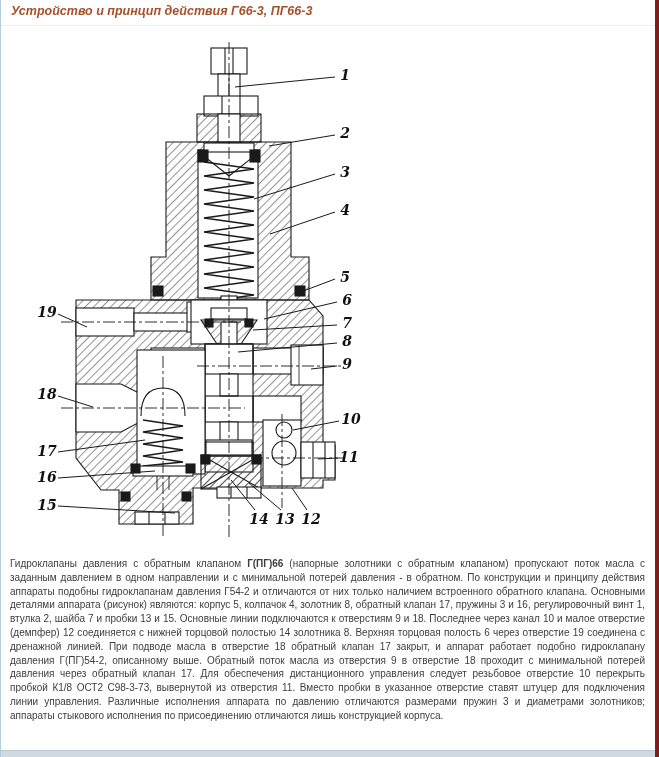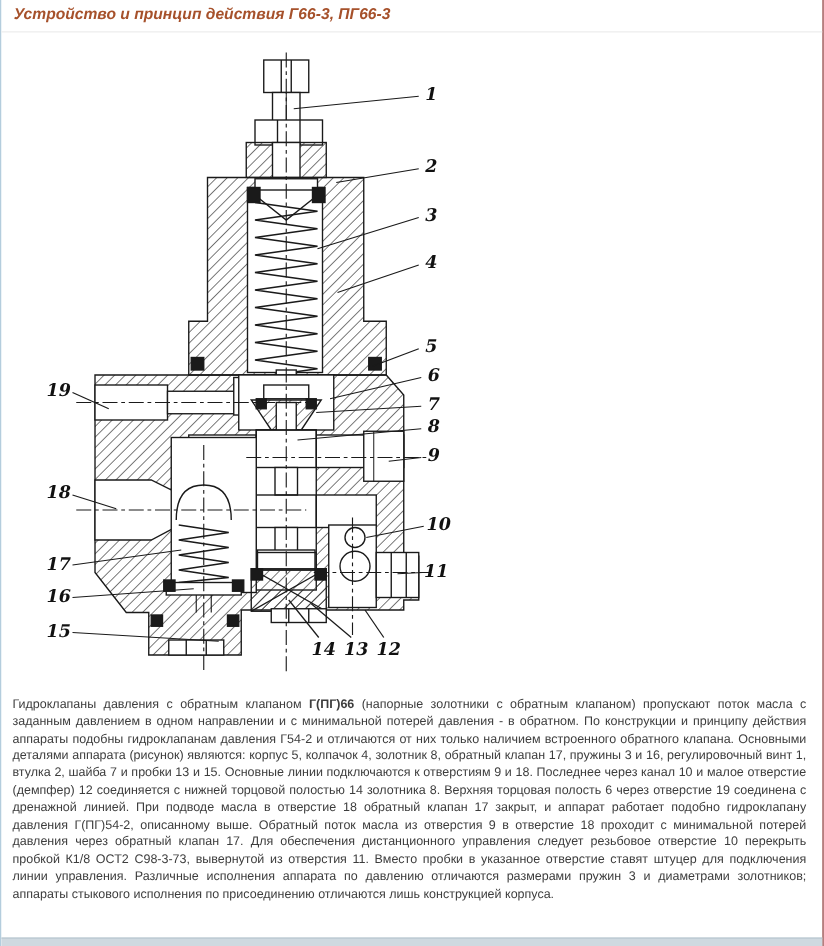--- a/index.html
+++ b/index.html
@@ -8,7 +8,7 @@
     width:659px;height:757px;
     background:#ffffff;
     border-left:1px solid #b4cddd;
-    border-right:1px solid #7f1d1d;
+    border-right:4px solid #7f1d1d;
     box-sizing:border-box;
     overflow:hidden;
     font-family:"Liberation Sans", sans-serif;

